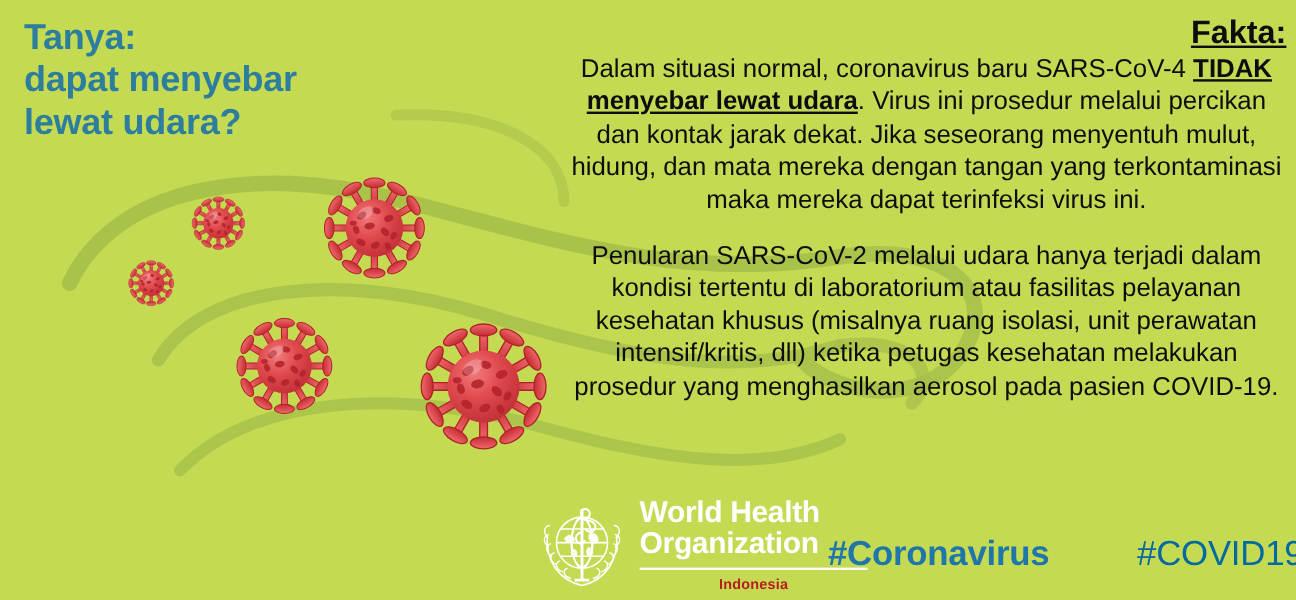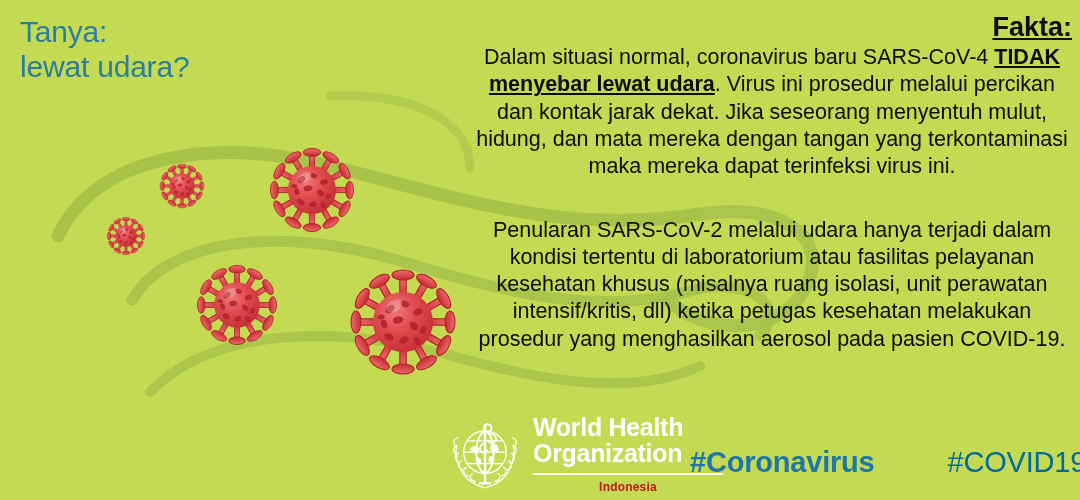--- a/index.html
+++ b/index.html
@@ -17,7 +17,7 @@
   
   #question{
     position:absolute;left:20px;top:14px;width:460px;
-    color:#2c7d9e;font-weight:normal;font-size:30px;line-height:1.18;
+    color:#2c7d9e;font-weight:bold;font-size:30px;line-height:1.18;
     letter-spacing:-0.2px;
   }
   #question .q-line{display:block;white-space:pre;}

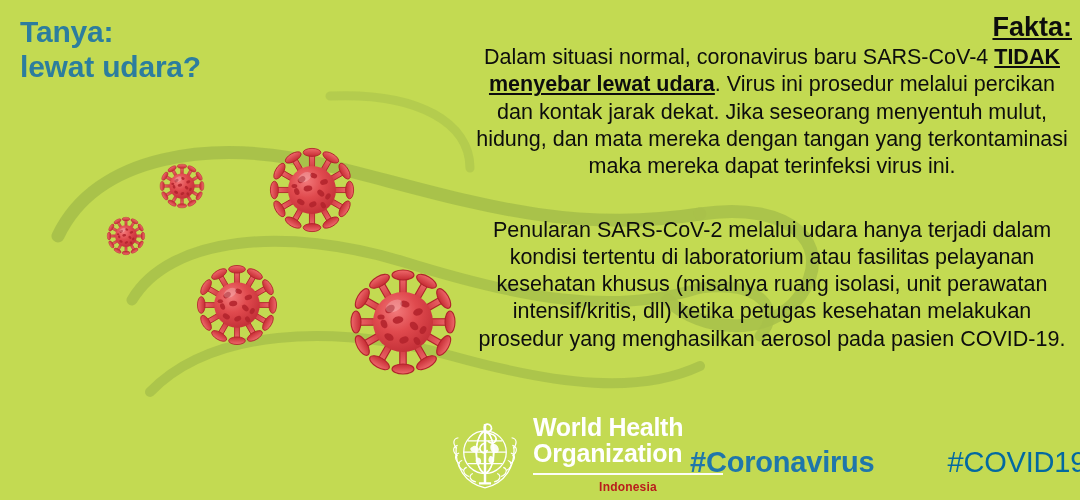--- a/index.html
+++ b/index.html
@@ -170,6 +170,7 @@
 
   <div id="question">
     <span class="q-line">Tanya:</span>
+    <span class="q-line">dapat menyebar</span>
     <span class="q-line">lewat udara?</span>
   </div>
 

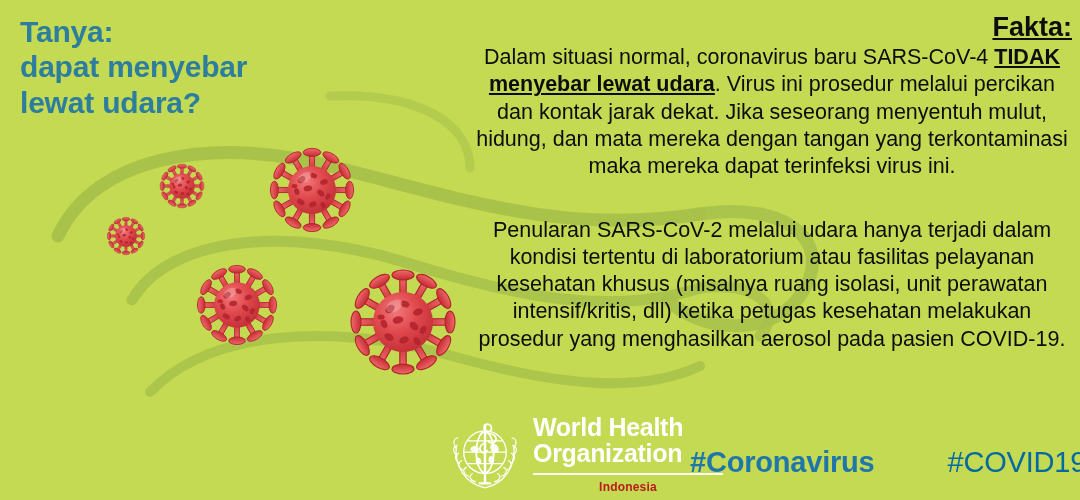--- a/index.html
+++ b/index.html
@@ -32,7 +32,7 @@
     text-decoration:underline;line-height:1.15;margin-bottom:1px;
   }
   #fact .para{display:block;}
-  #fact .para + .para{margin-top:36px;}
+  #fact .para + .para{margin-top:19px;}
   .em-ul{font-weight:bold;text-decoration:underline;}
   
   #who-logo{position:absolute;left:447px;top:411px;display:flex;align-items:flex-end;}

